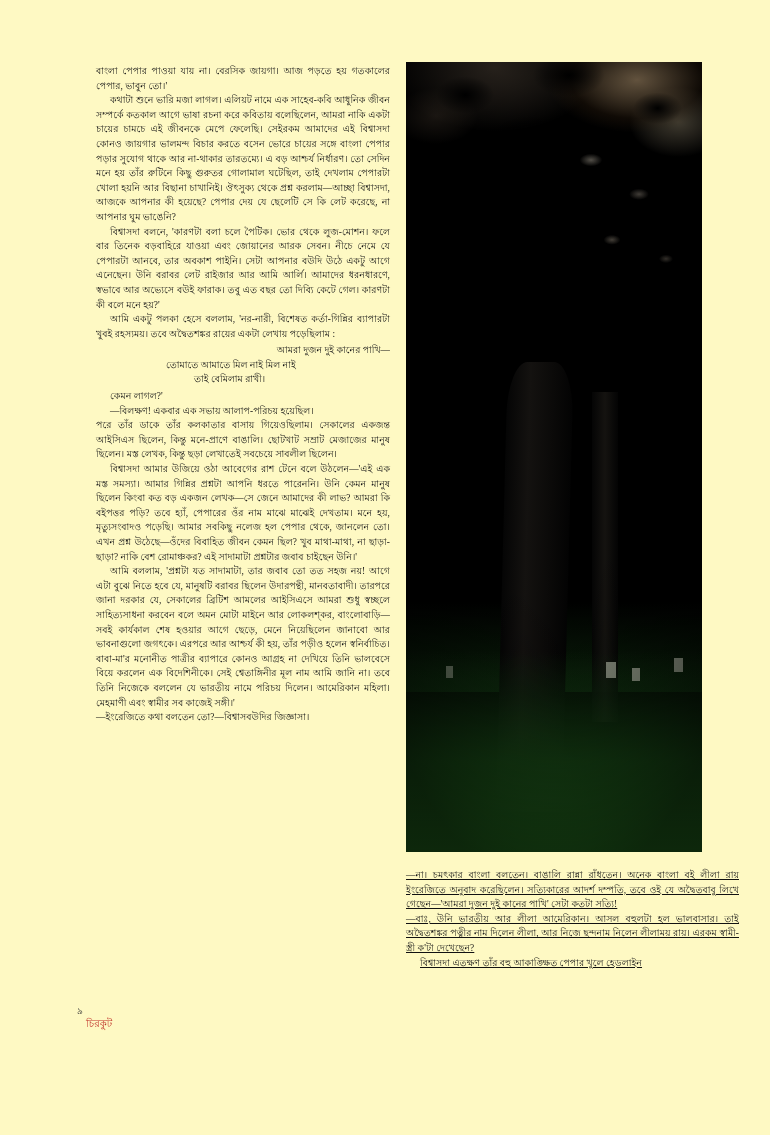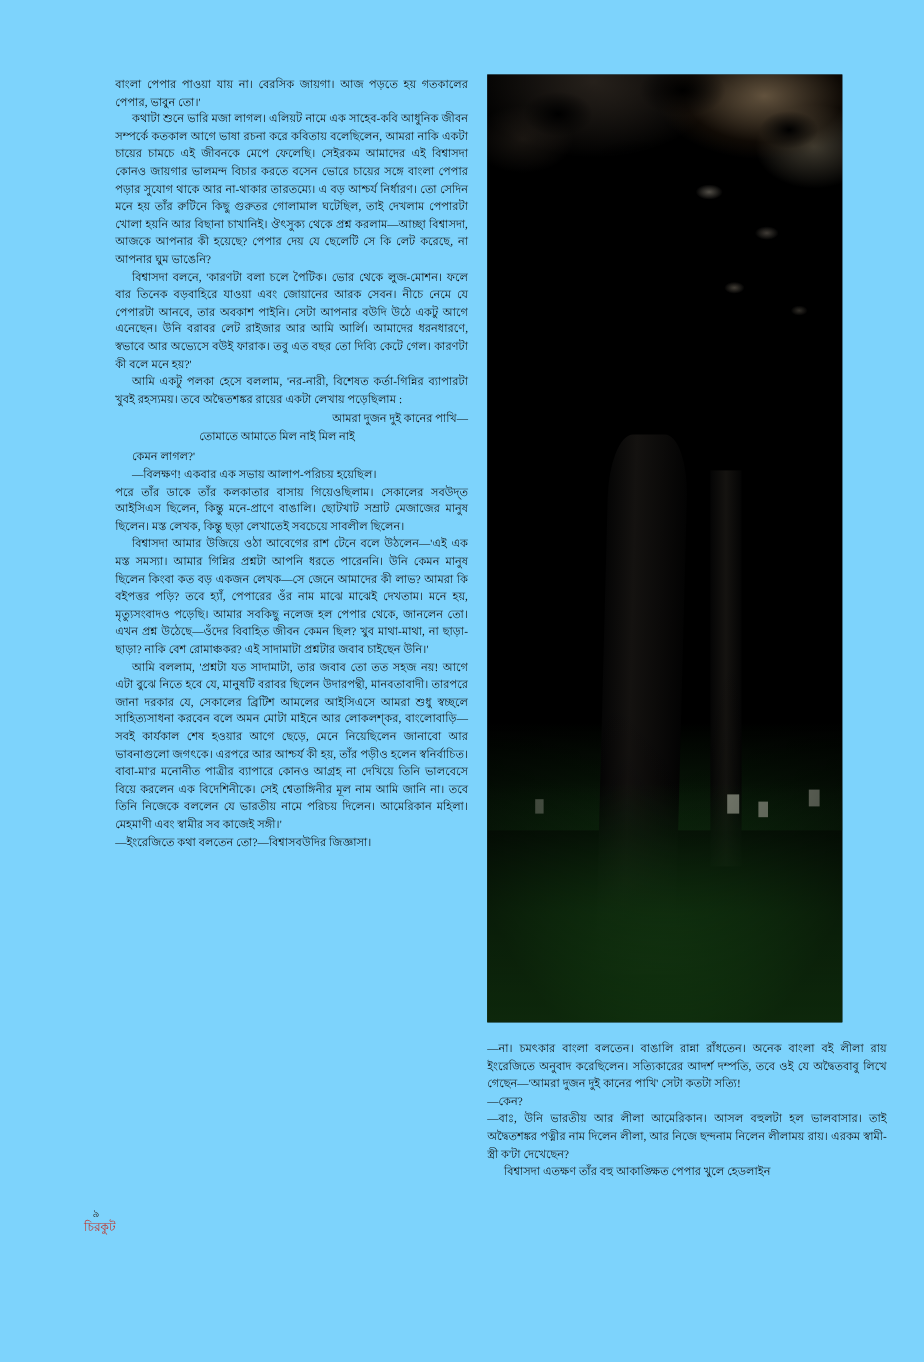--- a/index.html
+++ b/index.html
@@ -18,7 +18,7 @@
   .page {
     position: absolute;
     inset: 0;
-    background: #7dd3fc;
+    background: #fef9c3;
   }
 
   

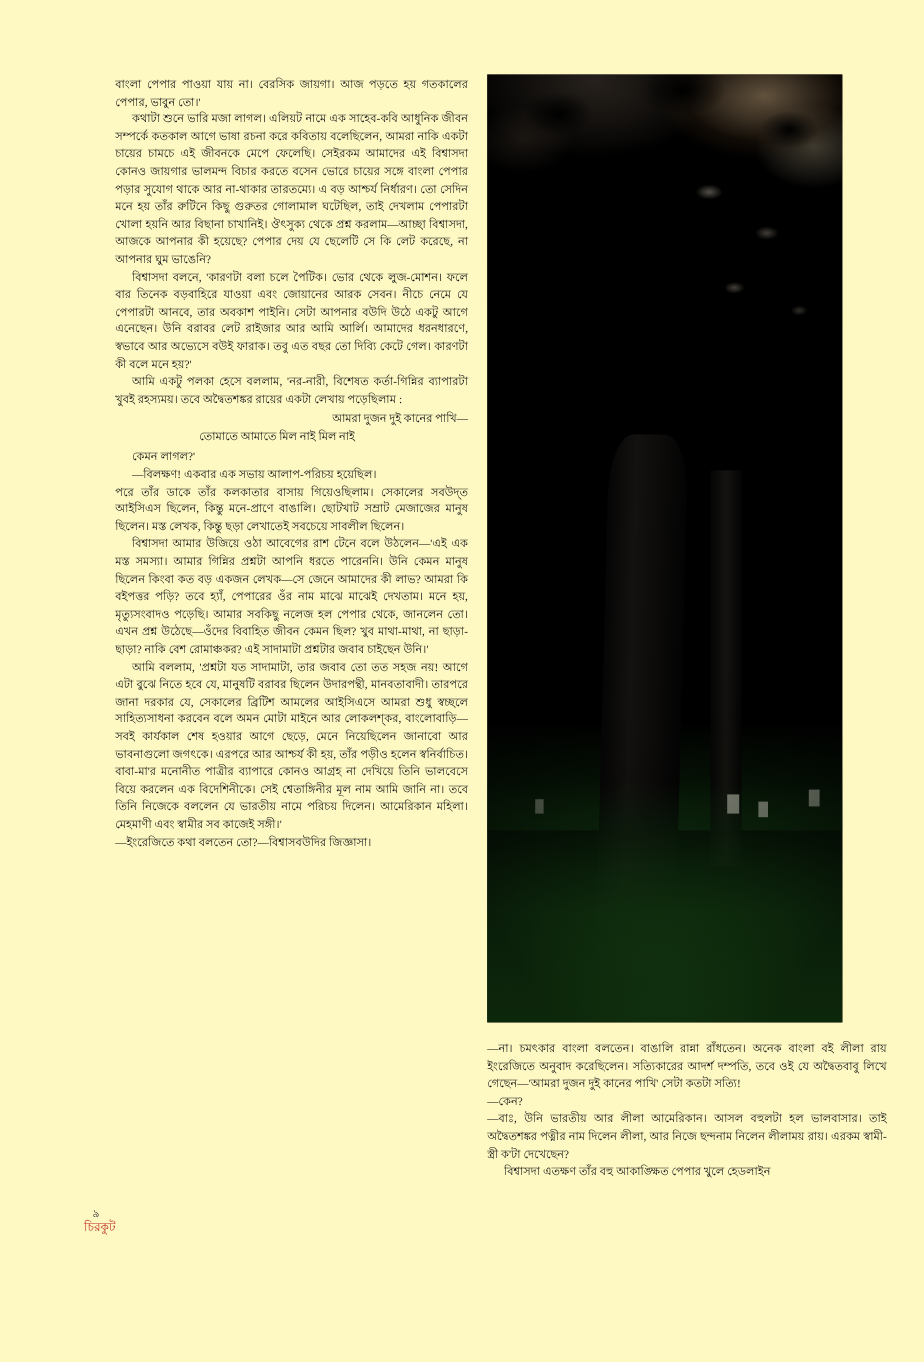--- a/index.html
+++ b/index.html
@@ -185,6 +185,7 @@
     <div class="verse">
       <span class="v1">আমরা দুজন দুই কানের পাখি—</span>
       <span class="v2">তোমাতে আমাতে মিল নাই মিল নাই</span>
+      <span class="v3">তাই বেমিলাম রাখী।</span>
     </div>
 
     <p class="para indent">কেমন লাগল?'</p>

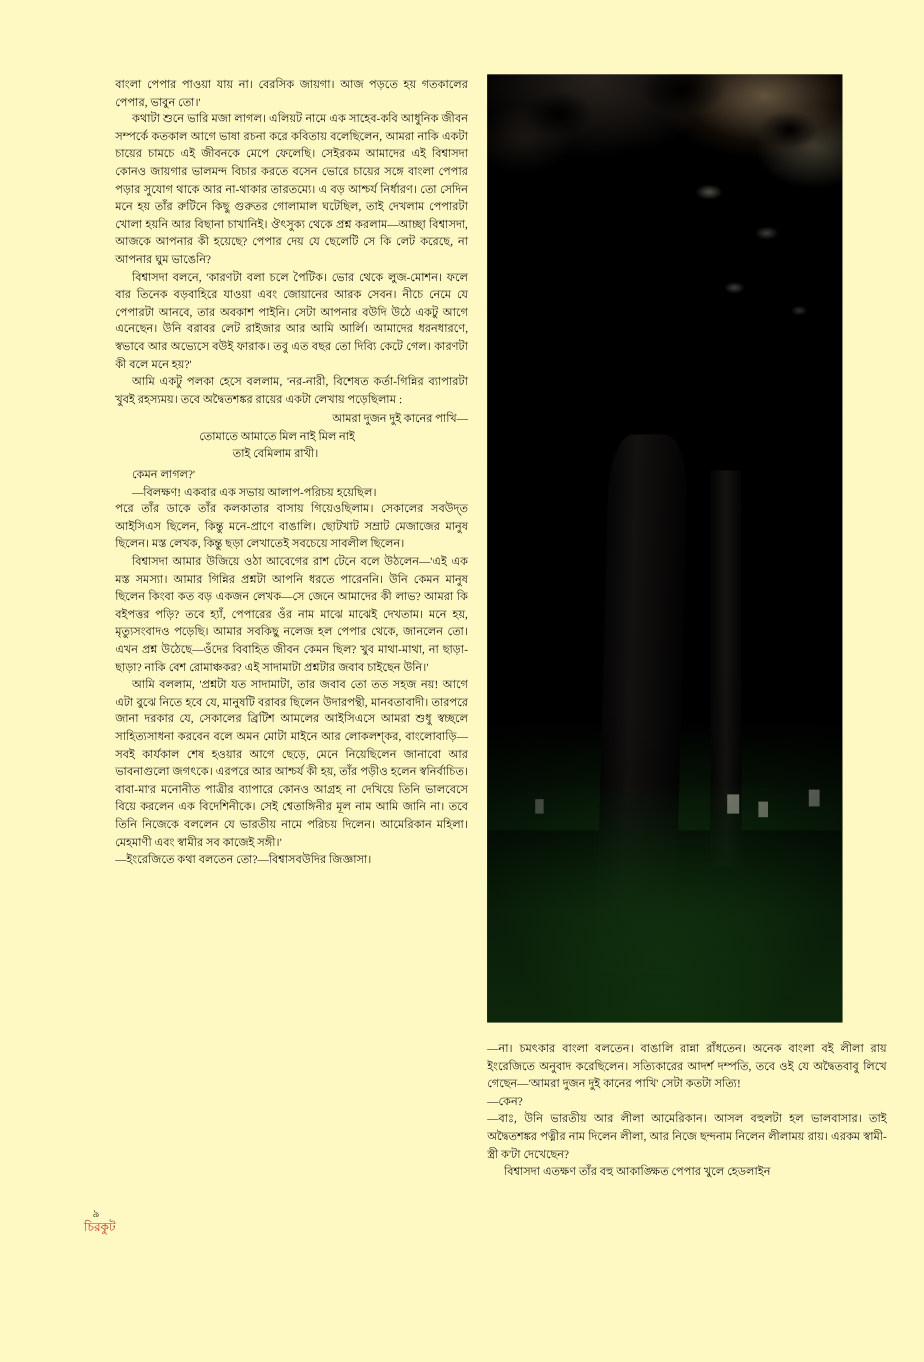--- a/index.html
+++ b/index.html
@@ -190,7 +190,7 @@
 
     <p class="para indent">কেমন লাগল?'</p>
     <p class="para indent">—বিলক্ষণ! একবার এক সভায় আলাপ-পরিচয় হয়েছিল।</p>
-    <p class="para">পরে তাঁর ডাকে তাঁর কলকাতার বাসায় গিয়েওছিলাম। সেকালের সবউদ্ত আইসিএস ছিলেন, কিন্তু মনে-প্রাণে বাঙালি। ছোটখাট সম্রাট মেজাজের মানুষ ছিলেন। মস্ত লেখক, কিন্তু ছড়া লেখাতেই সবচেয়ে সাবলীল ছিলেন।</p>
+    <p class="para">পরে তাঁর ডাকে তাঁর কলকাতার বাসায় গিয়েওছিলাম। সেকালের একজন্ত আইসিএস ছিলেন, কিন্তু মনে-প্রাণে বাঙালি। ছোটখাট সম্রাট মেজাজের মানুষ ছিলেন। মস্ত লেখক, কিন্তু ছড়া লেখাতেই সবচেয়ে সাবলীল ছিলেন।</p>
     <p class="para indent">বিশ্বাসদা আমার উজিয়ে ওঠা আবেগের রাশ টেনে বলে উঠলেন—'এই এক মস্ত সমস্যা। আমার গিন্নির প্রশ্নটা আপনি ধরতে পারেননি। উনি কেমন মানুষ ছিলেন কিংবা কত বড় একজন লেখক—সে জেনে আমাদের কী লাভ? আমরা কি বইপত্তর পড়ি? তবে হ্যাঁ, পেপারের ওঁর নাম মাঝে মাঝেই দেখতাম। মনে হয়, মৃত্যুসংবাদও পড়েছি। আমার সবকিছু নলেজ হল পেপার থেকে, জানলেন তো। এখন প্রশ্ন উঠেছে—ওঁদের বিবাহিত জীবন কেমন ছিল? খুব মাথা-মাথা, না ছাড়া-ছাড়া? নাকি বেশ রোমাঞ্চকর? এই সাদামাটা প্রশ্নটার জবাব চাইছেন উনি।'</p>
     <p class="para indent">আমি বললাম, 'প্রশ্নটা যত সাদামাটা, তার জবাব তো তত সহজ নয়! আগে এটা বুঝে নিতে হবে যে, মানুষটি বরাবর ছিলেন উদারপন্থী, মানবতাবাদী। তারপরে জানা দরকার যে, সেকালের ব্রিটিশ আমলের আইসিএসে আমরা শুধু স্বচ্ছলে সাহিত্যসাধনা করবেন বলে অমন মোটা মাইনে আর লোকলশ্কর, বাংলোবাড়ি—সবই কার্যকাল শেষ হওয়ার আগে ছেড়ে, মেনে নিয়েছিলেন জানাবো আর ভাবনাগুলো জগৎকে। এরপরে আর আশ্চর্য কী হয়, তাঁর পড়ীও হলেন স্বনির্বাচিত। বাবা-মা'র মনোনীত পাত্রীর ব্যাপারে কোনও আগ্রহ না দেখিয়ে তিনি ভালবেসে বিয়ে করলেন এক বিদেশিনীকে। সেই শ্বেতাঙ্গিনীর মূল নাম আমি জানি না। তবে তিনি নিজেকে বললেন যে ভারতীয় নামে পরিচয় দিলেন। আমেরিকান মহিলা। মেহমাণী এবং স্বামীর সব কাজেই সঙ্গী।'</p>
     <p class="para">—ইংরেজিতে কথা বলতেন তো?—বিশ্বাসবউদির জিজ্ঞাসা।</p>

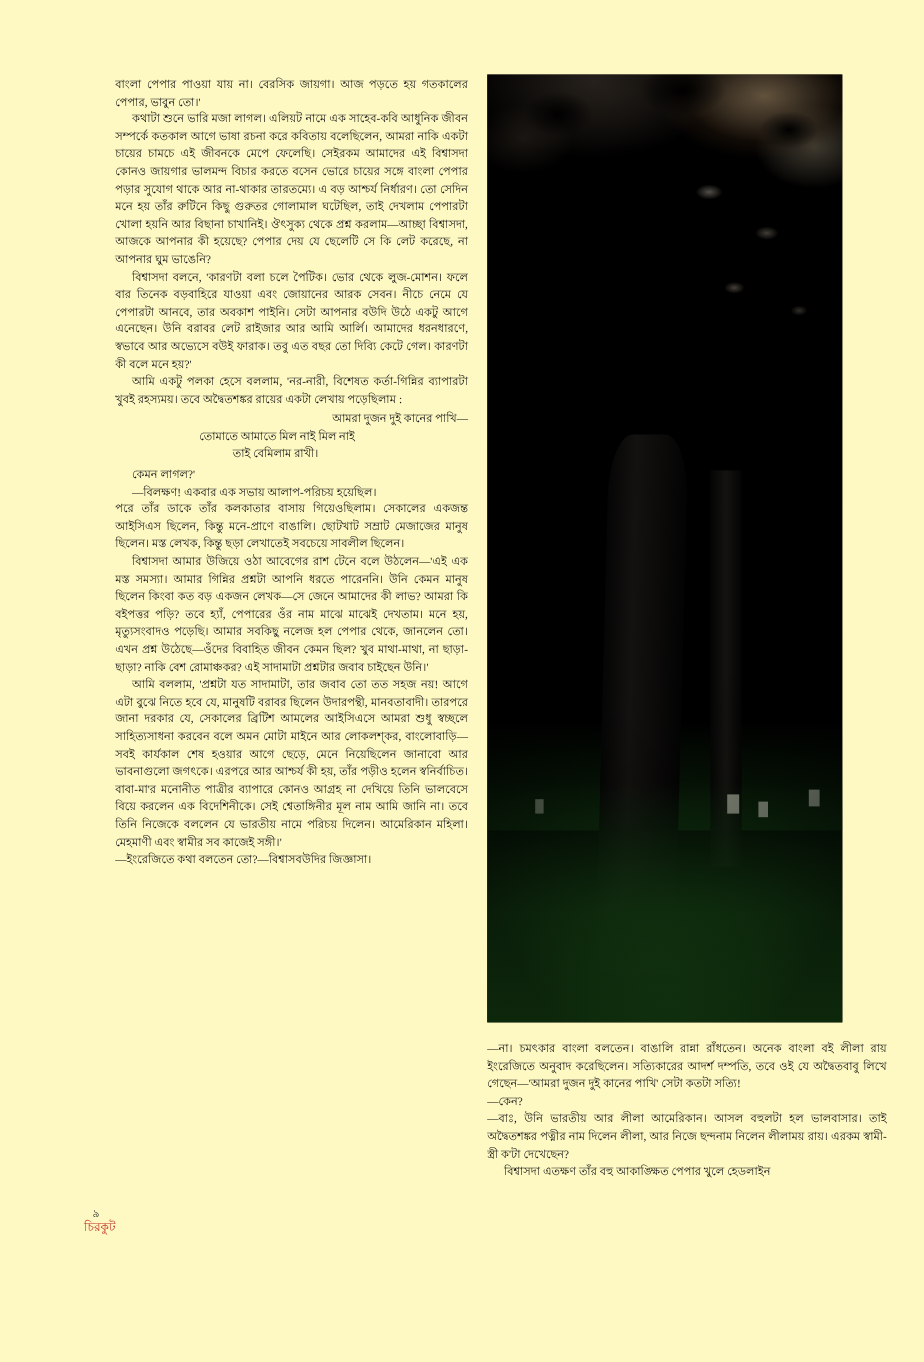--- a/index.html
+++ b/index.html
@@ -57,6 +57,7 @@
     left: 406px;
     top: 62px;
     width: 333px;
+    text-decoration: underline;
   }
   .photo {
     width: 296px;

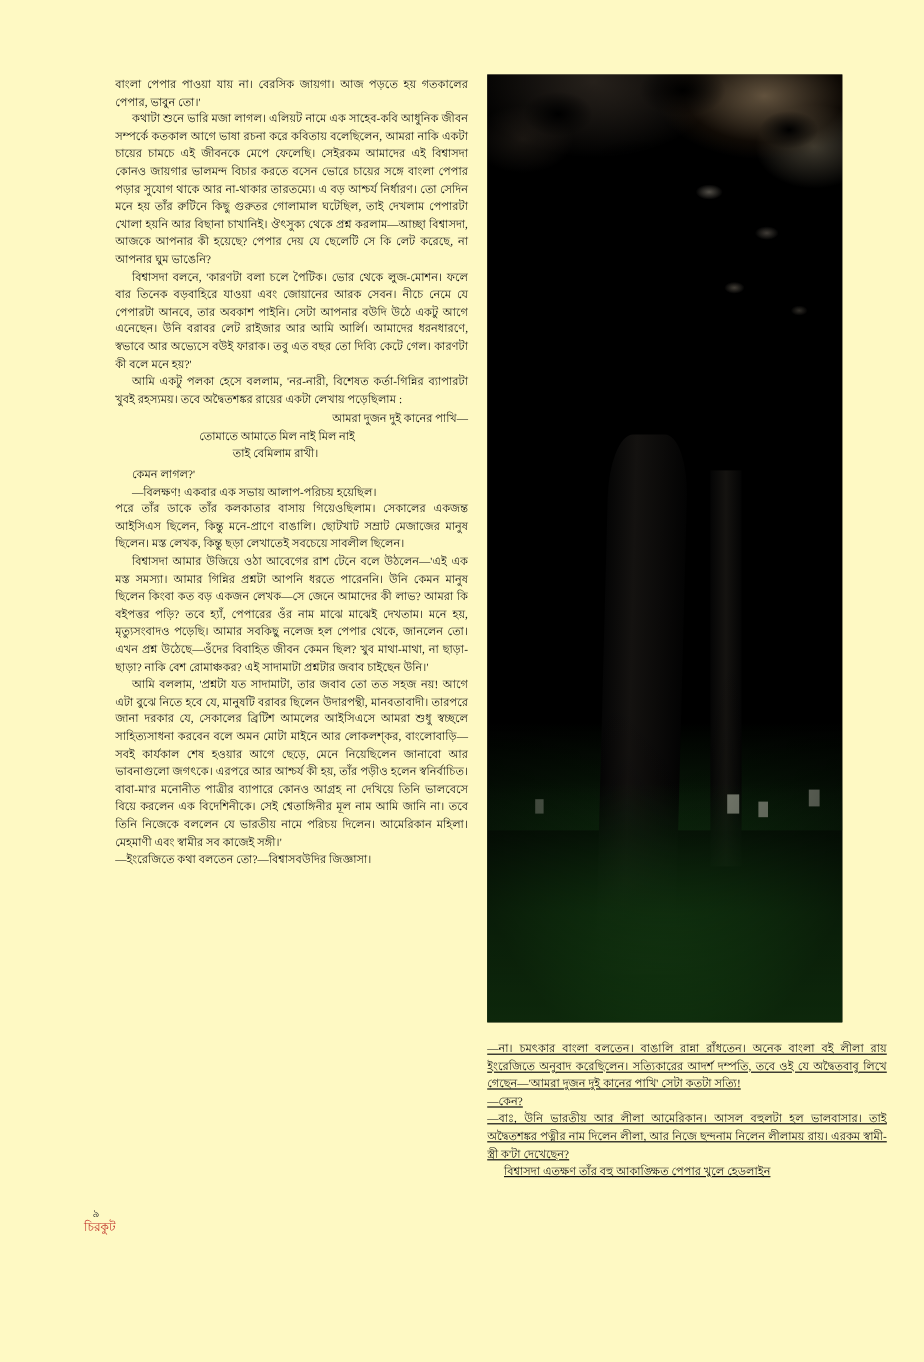--- a/index.html
+++ b/index.html
@@ -216,7 +216,6 @@
 
     <div class="right-text">
       <p class="para">—না। চমৎকার বাংলা বলতেন। বাঙালি রান্না রাঁধতেন। অনেক বাংলা বই লীলা রায় ইংরেজিতে অনুবাদ করেছিলেন। সত্যিকারের আদর্শ দম্পতি, তবে ওই যে অদ্বৈতবাবু লিখে গেছেন—'আমরা দুজন দুই কানের পাখি' সেটা কতটা সত্যি!</p>
-      <p class="para">—কেন?</p>
       <p class="para">—বাঃ, উনি ভারতীয় আর লীলা আমেরিকান। আসল বহুলটা হল ভালবাসার। তাই অদ্বৈতশঙ্কর পত্নীর নাম দিলেন লীলা, আর নিজে ছন্দনাম নিলেন লীলাময় রায়। এরকম স্বামী-স্ত্রী ক'টা দেখেছেন?</p>
       <p class="para indent">বিশ্বাসদা এতক্ষণ তাঁর বহু আকাঙ্ক্ষিত পেপার খুলে হেডলাইন</p>
     </div>

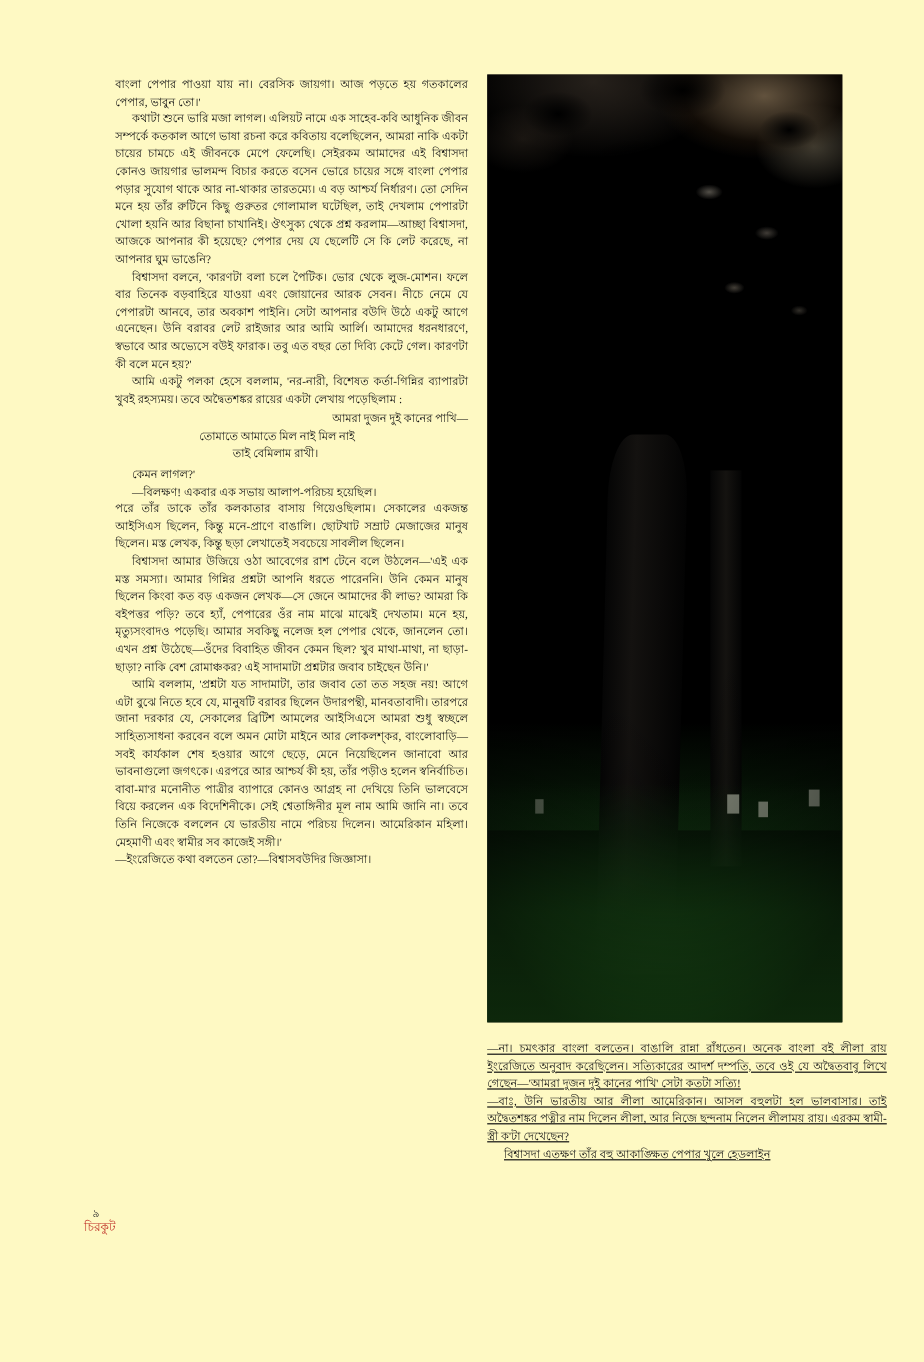--- a/index.html
+++ b/index.html
@@ -170,6 +170,7 @@
     color: #c0342a;
     font-size: 10px;
     letter-spacing: 0px;
+    margin-left: 16px;
   }
 </style>
 </head>

